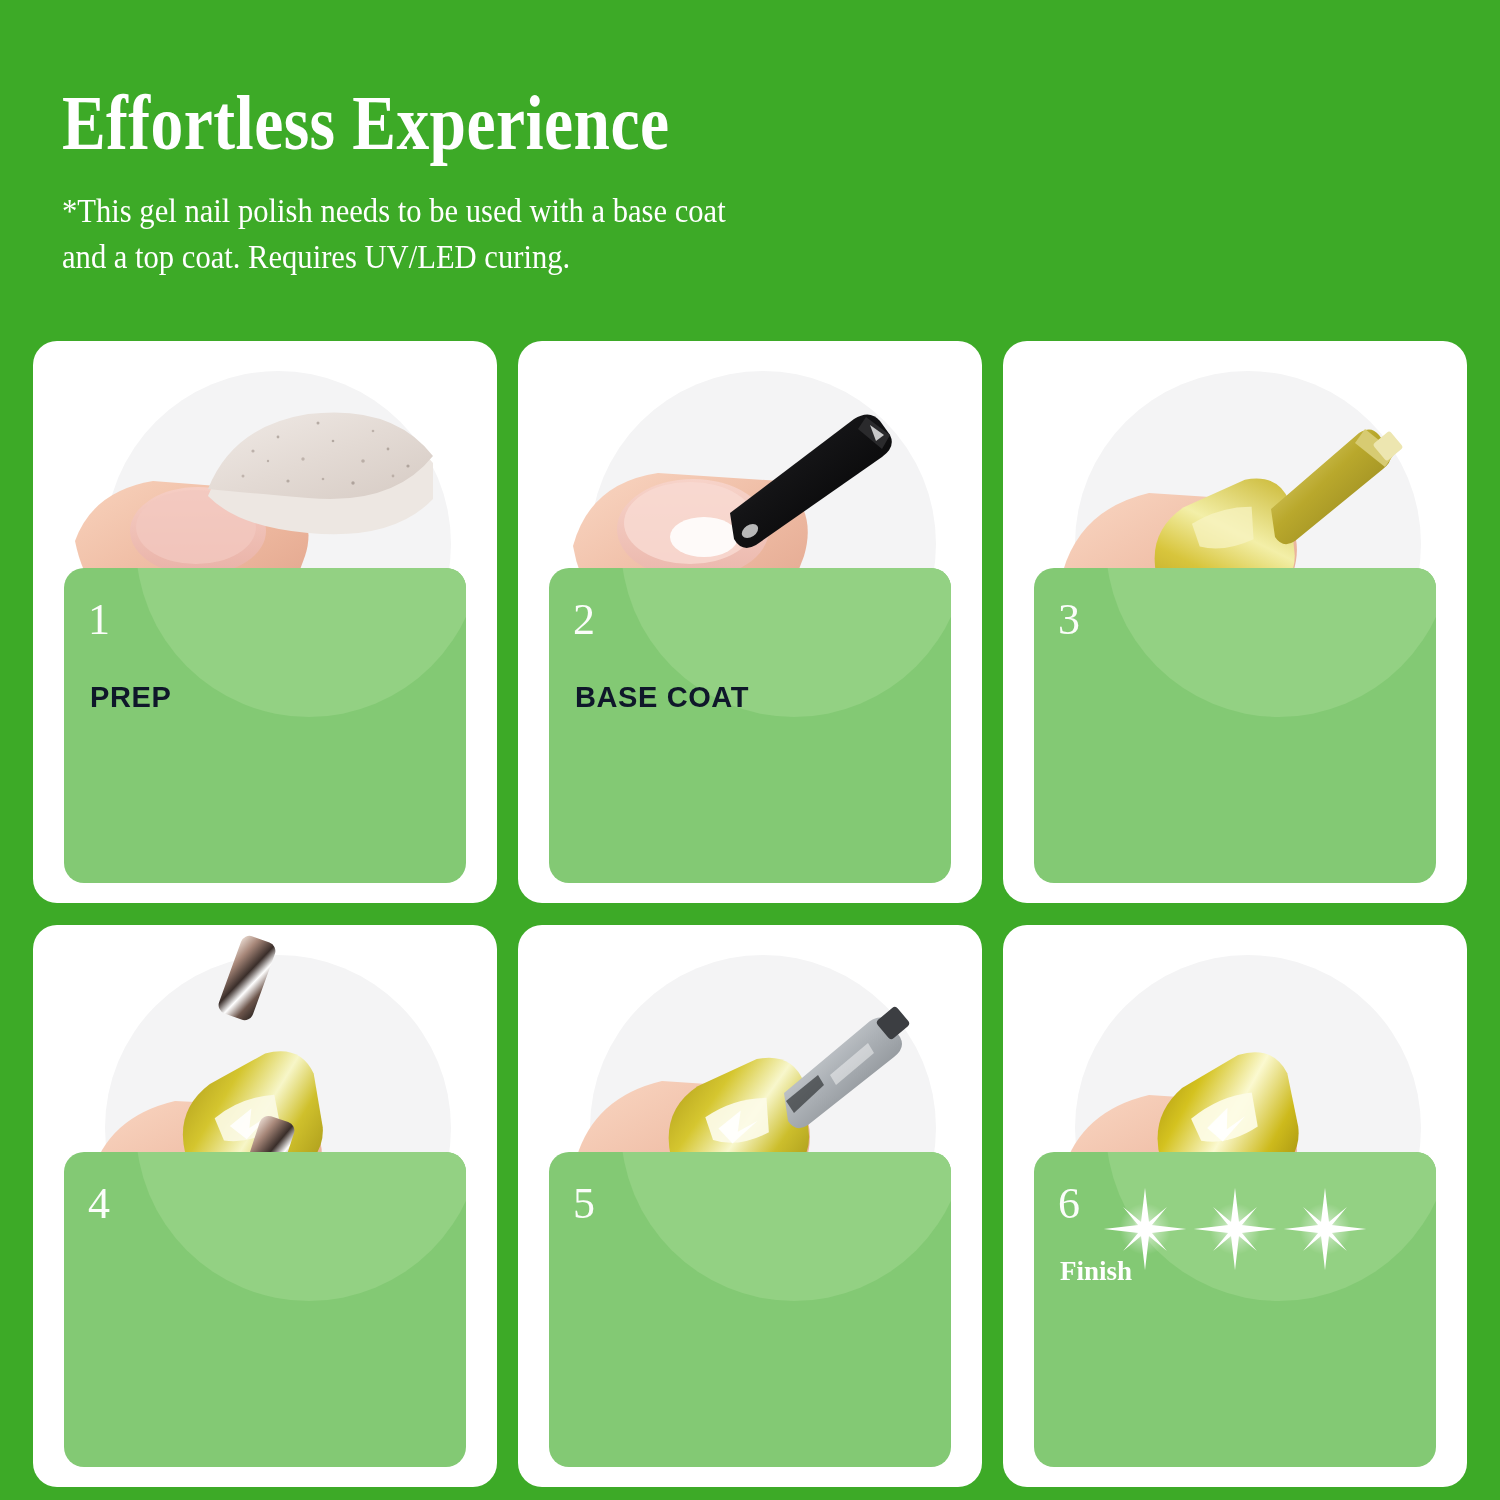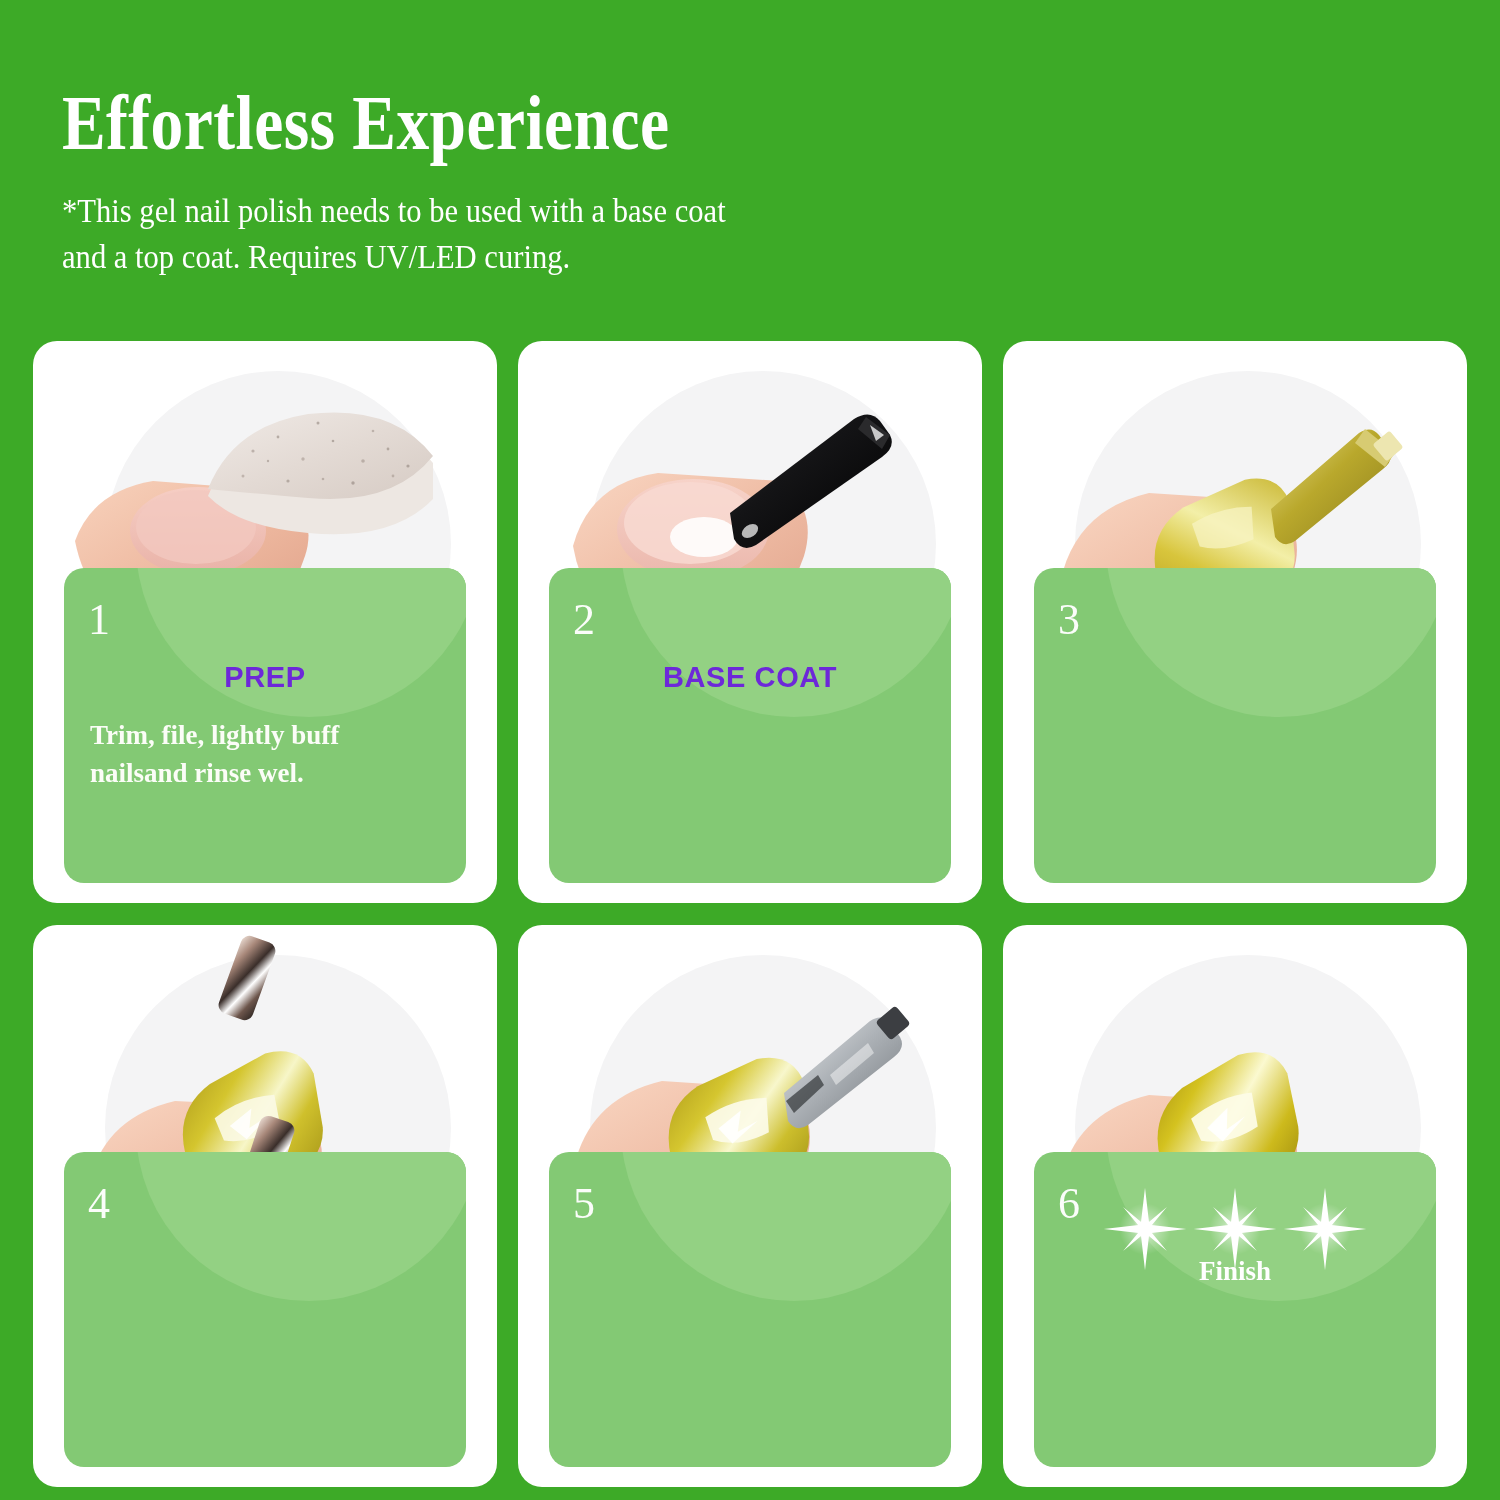--- a/index.html
+++ b/index.html
@@ -138,9 +138,9 @@
     font-weight: bold;
     font-size: 29px;
     letter-spacing: 0.6px;
-    color: #6d28d9;
-    text-align: center;
+    color: #0f172a;
     line-height: 1.1;
+    margin-top: 20px;
   }
 
   .step-desc {

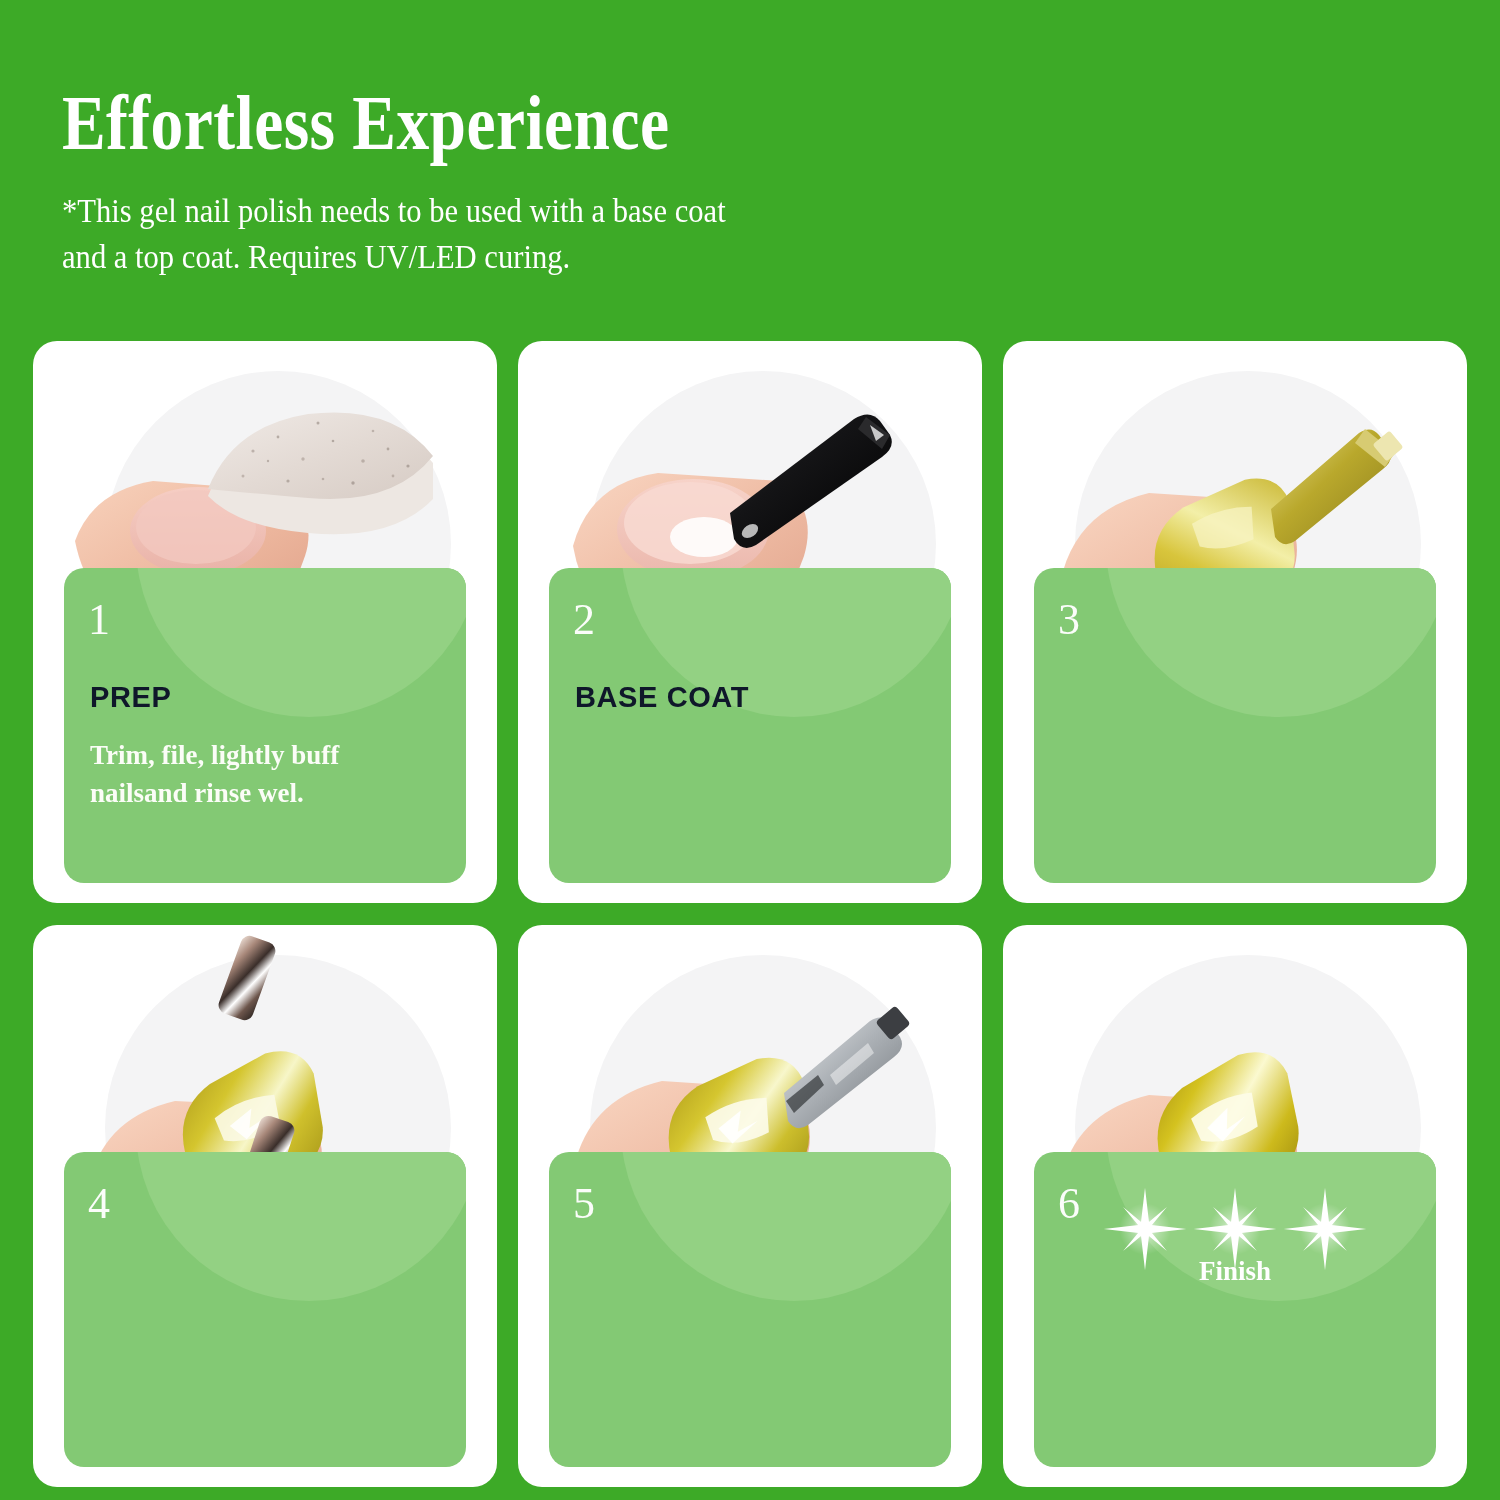--- a/index.html
+++ b/index.html
@@ -246,8 +246,6 @@
       <div class="step-num">1</div>
       <div class="panel-body">
         <div class="step-title">PREP</div>
-        <div class="step-desc align-left">Trim, file, lightly buff
-nailsand rinse wel.</div>
       </div>
     </div>
   </div>

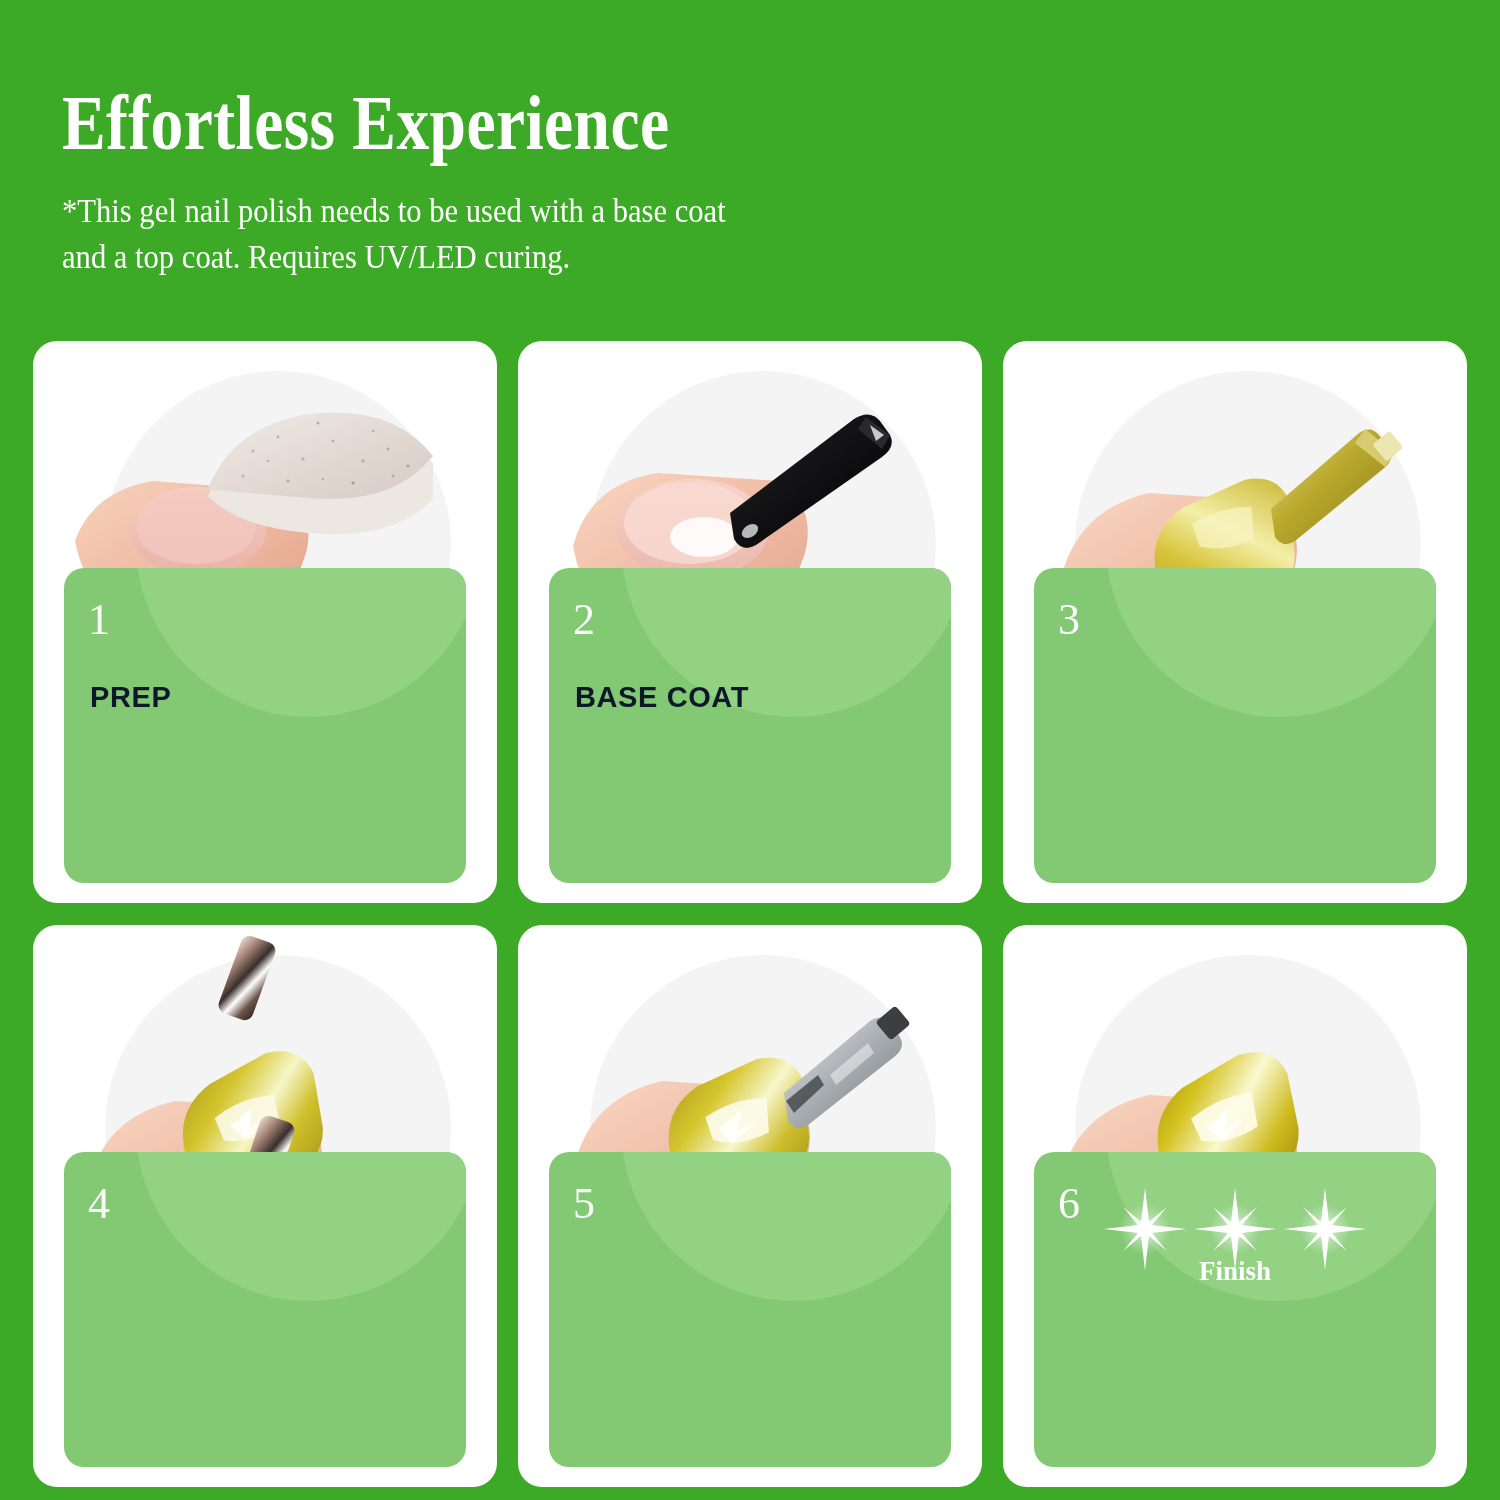--- a/index.html
+++ b/index.html
@@ -176,7 +176,6 @@
     font-weight: bold;
     font-size: 27px;
     color: #FFFFFF;
-    text-align: center;
   }
 
   

